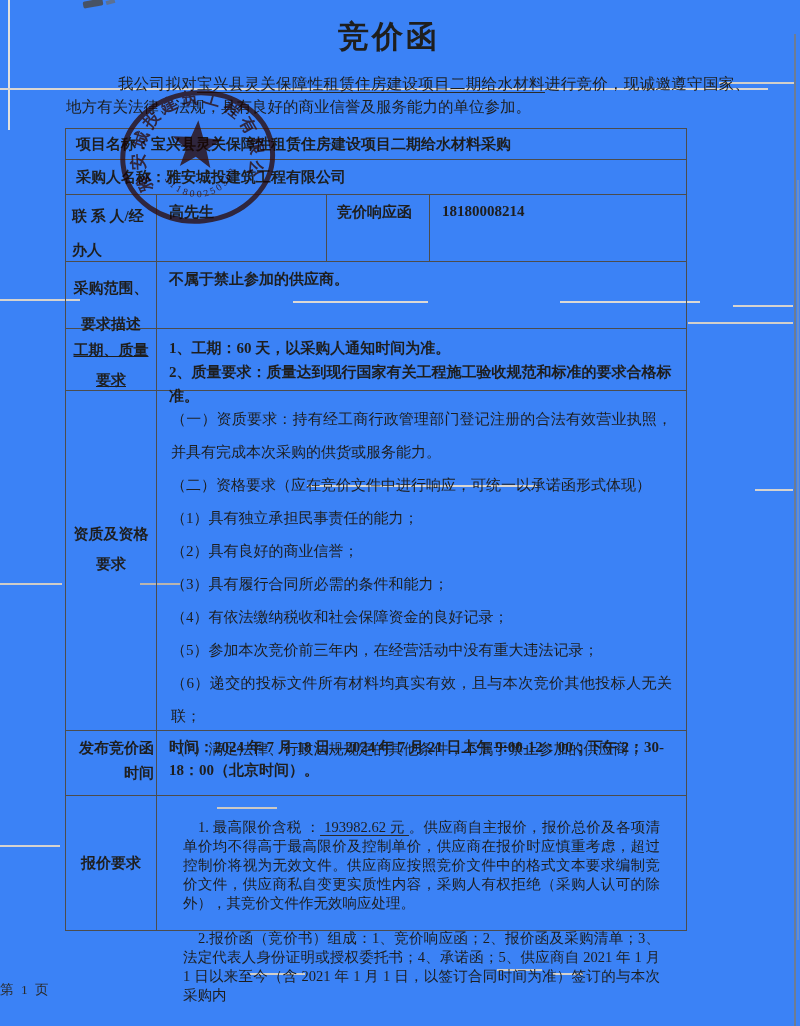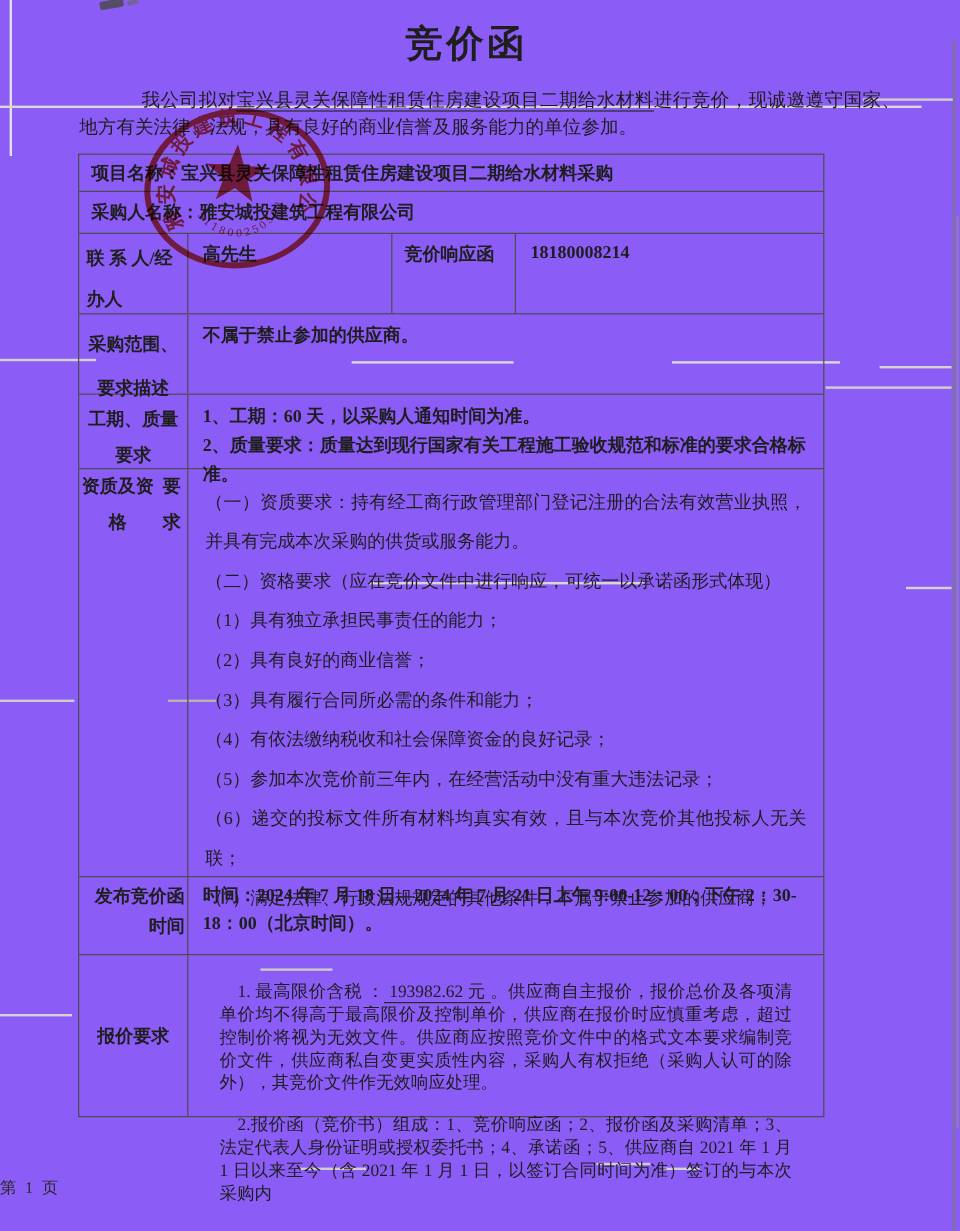--- a/index.html
+++ b/index.html
@@ -4,7 +4,7 @@
 <style>
   html,body{margin:0;padding:0;background:#e9e7e4;}
   .page{
-    position:relative;width:800px;height:1026px;background:#8b5cf6;
+    position:relative;width:800px;height:1026px;background:#3b82f6;
     font-family:"Liberation Serif","DejaVu Serif",serif;color:#1e1e1e;
     overflow:hidden;
   }

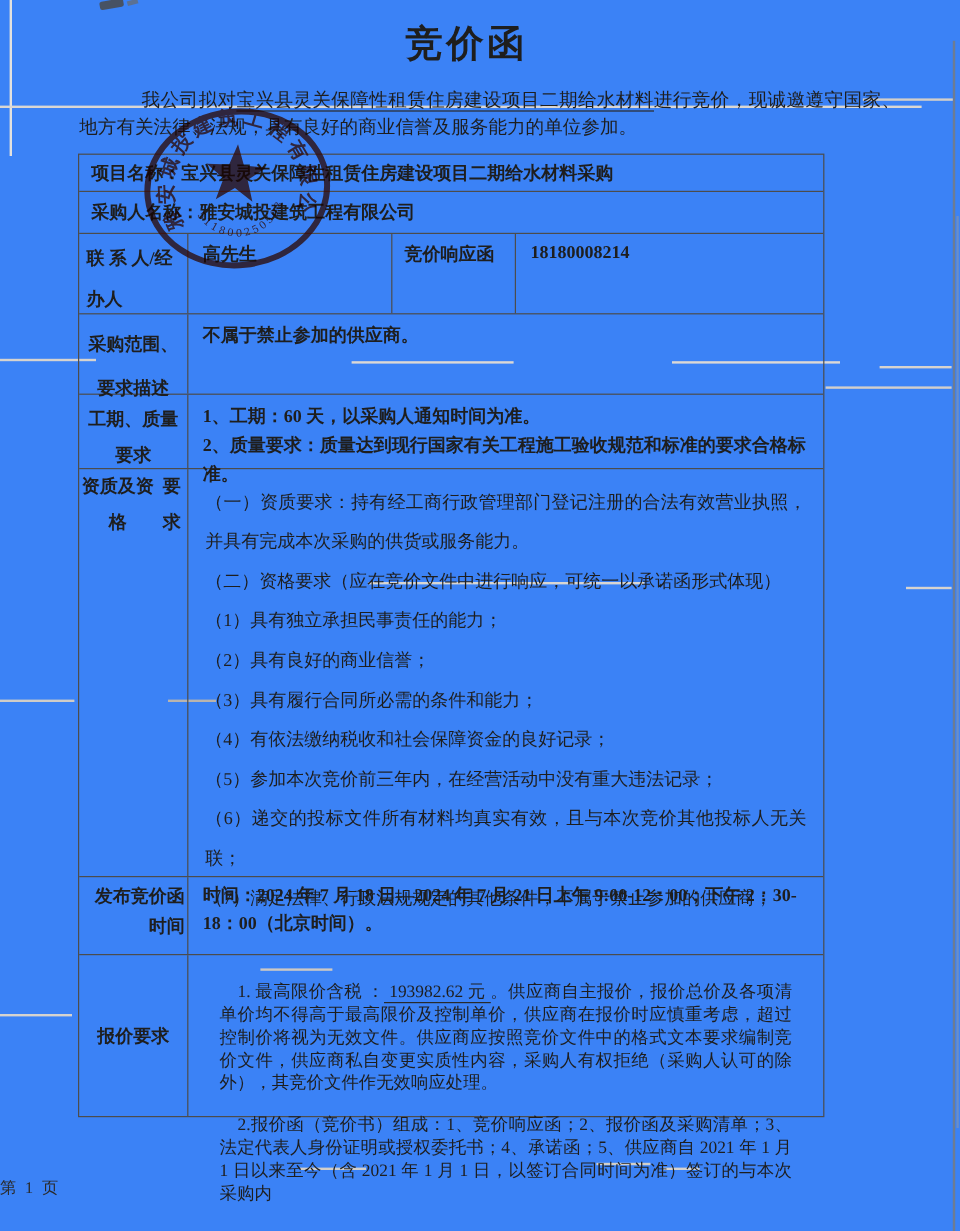--- a/index.html
+++ b/index.html
@@ -34,7 +34,7 @@
   .r5{height:67px;} .r6{height:62px;} .r7{height:340px;} .r8{height:65px;} .r9{height:135px;}
   .lbl-contact{line-height:34px;text-align:left;padding:4px 2px 0 6px;}
   .lbl-scope{padding-top:8px;line-height:36px;}
-  .lbl-period{padding-top:6px;line-height:30px;}
+  .lbl-period{padding-top:6px;line-height:30px;text-decoration:underline;}
   .lbl-qual{display:flex;flex-direction:row;justify-content:center;line-height:30px;padding-bottom:24px;}
   .lbl-publish{text-align:right;padding:5px 2px 0 6px;line-height:25px;}
   .lbl-quote{display:flex;align-items:center;justify-content:center;}

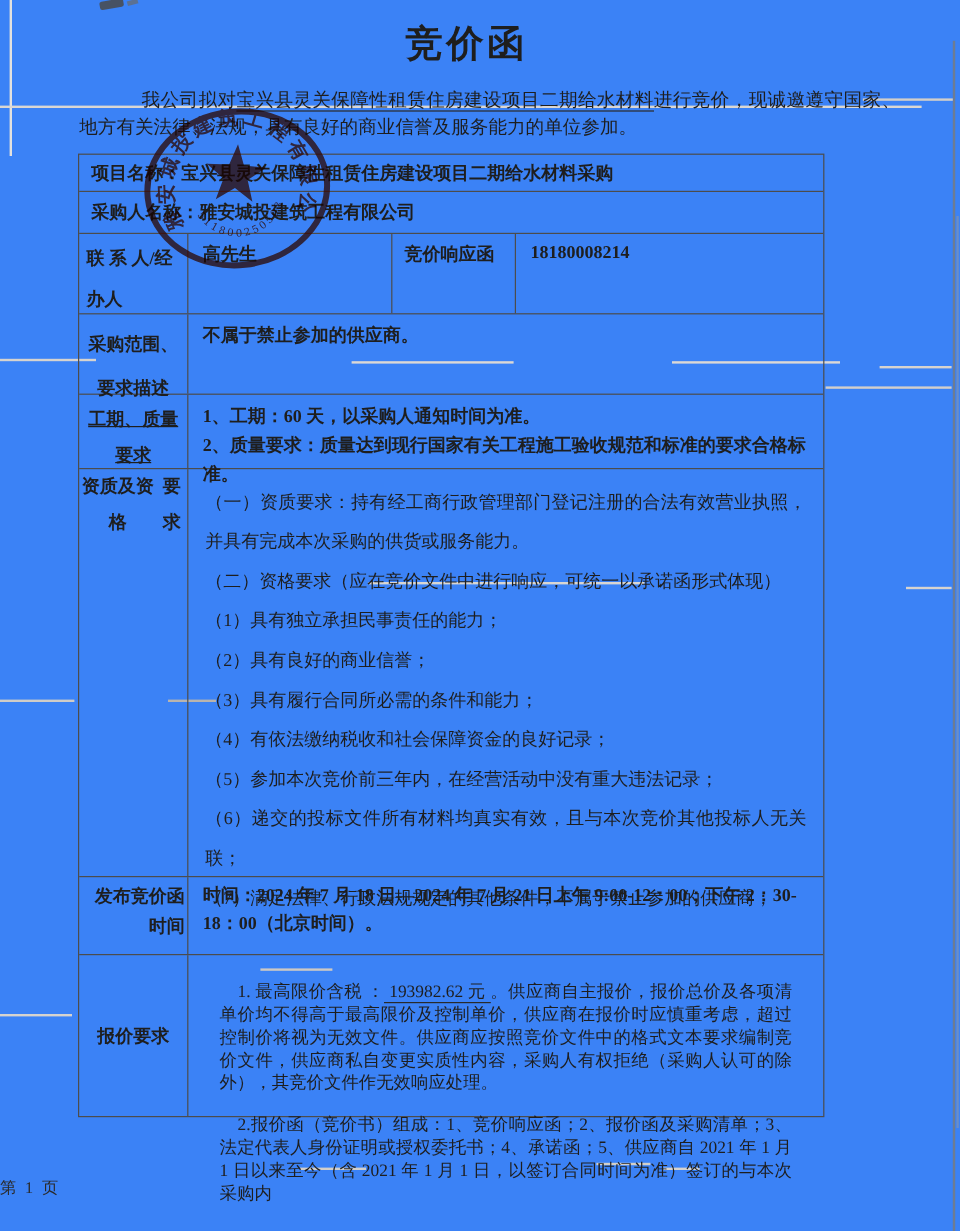--- a/index.html
+++ b/index.html
@@ -35,7 +35,7 @@
   .lbl-contact{line-height:34px;text-align:left;padding:4px 2px 0 6px;}
   .lbl-scope{padding-top:8px;line-height:36px;}
   .lbl-period{padding-top:6px;line-height:30px;text-decoration:underline;}
-  .lbl-qual{display:flex;flex-direction:row;justify-content:center;line-height:30px;padding-bottom:24px;}
+  .lbl-qual{display:flex;flex-direction:column;justify-content:center;line-height:30px;padding-bottom:24px;}
   .lbl-publish{text-align:right;padding:5px 2px 0 6px;line-height:25px;}
   .lbl-quote{display:flex;align-items:center;justify-content:center;}
   .cell-mini{flex:0 0 103px;width:103px;border-right:1px solid #4c4c4c;box-sizing:border-box;

